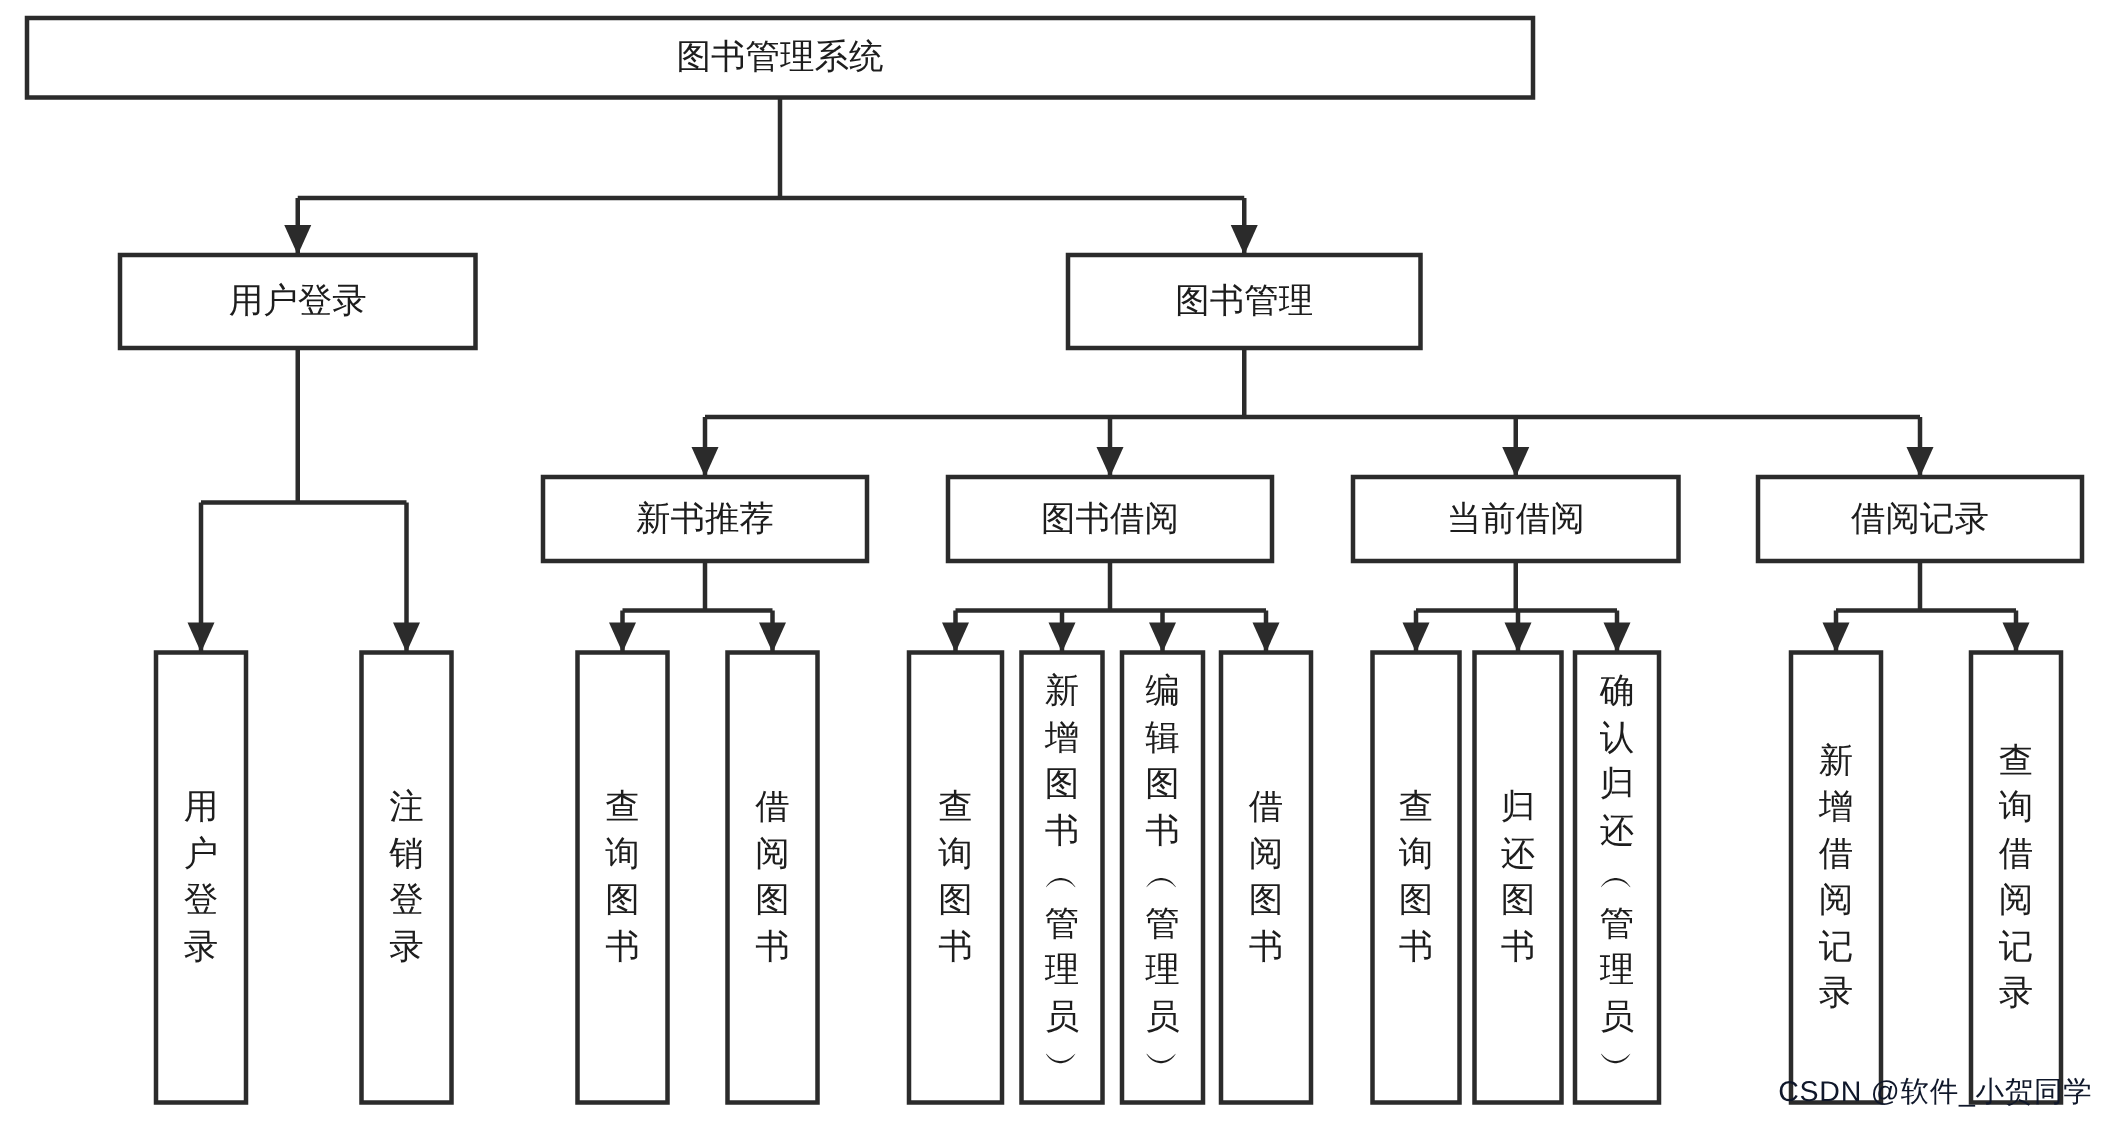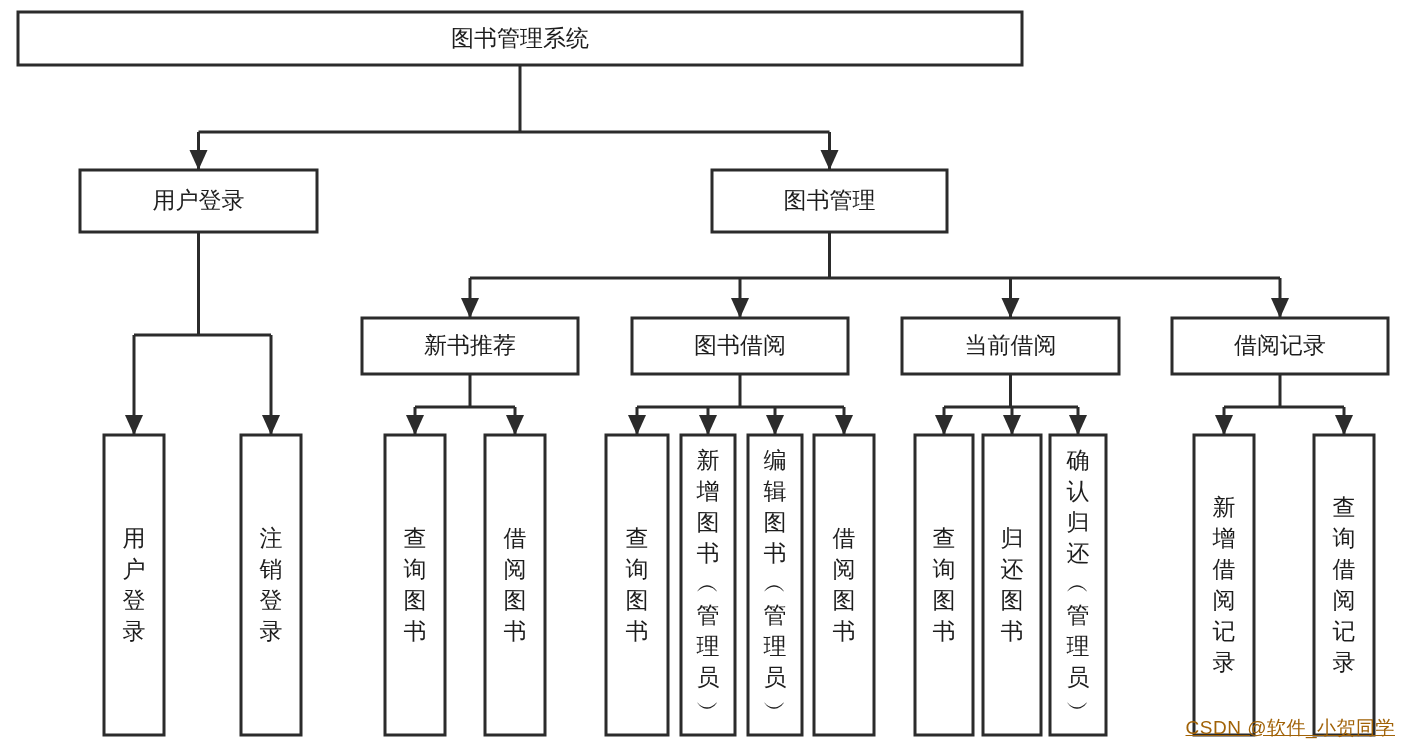--- a/index.html
+++ b/index.html
@@ -57,11 +57,10 @@
     bottom: 6px;
     font-family: "Liberation Sans", "DejaVu Sans", sans-serif;
     font-size: 19px;
-    color: #a16207;
+    color: #0f172a;
     letter-spacing: 0.5px;
     white-space: nowrap;
     pointer-events: none;
-    text-decoration: underline;
   }
 </style>
 </head>

